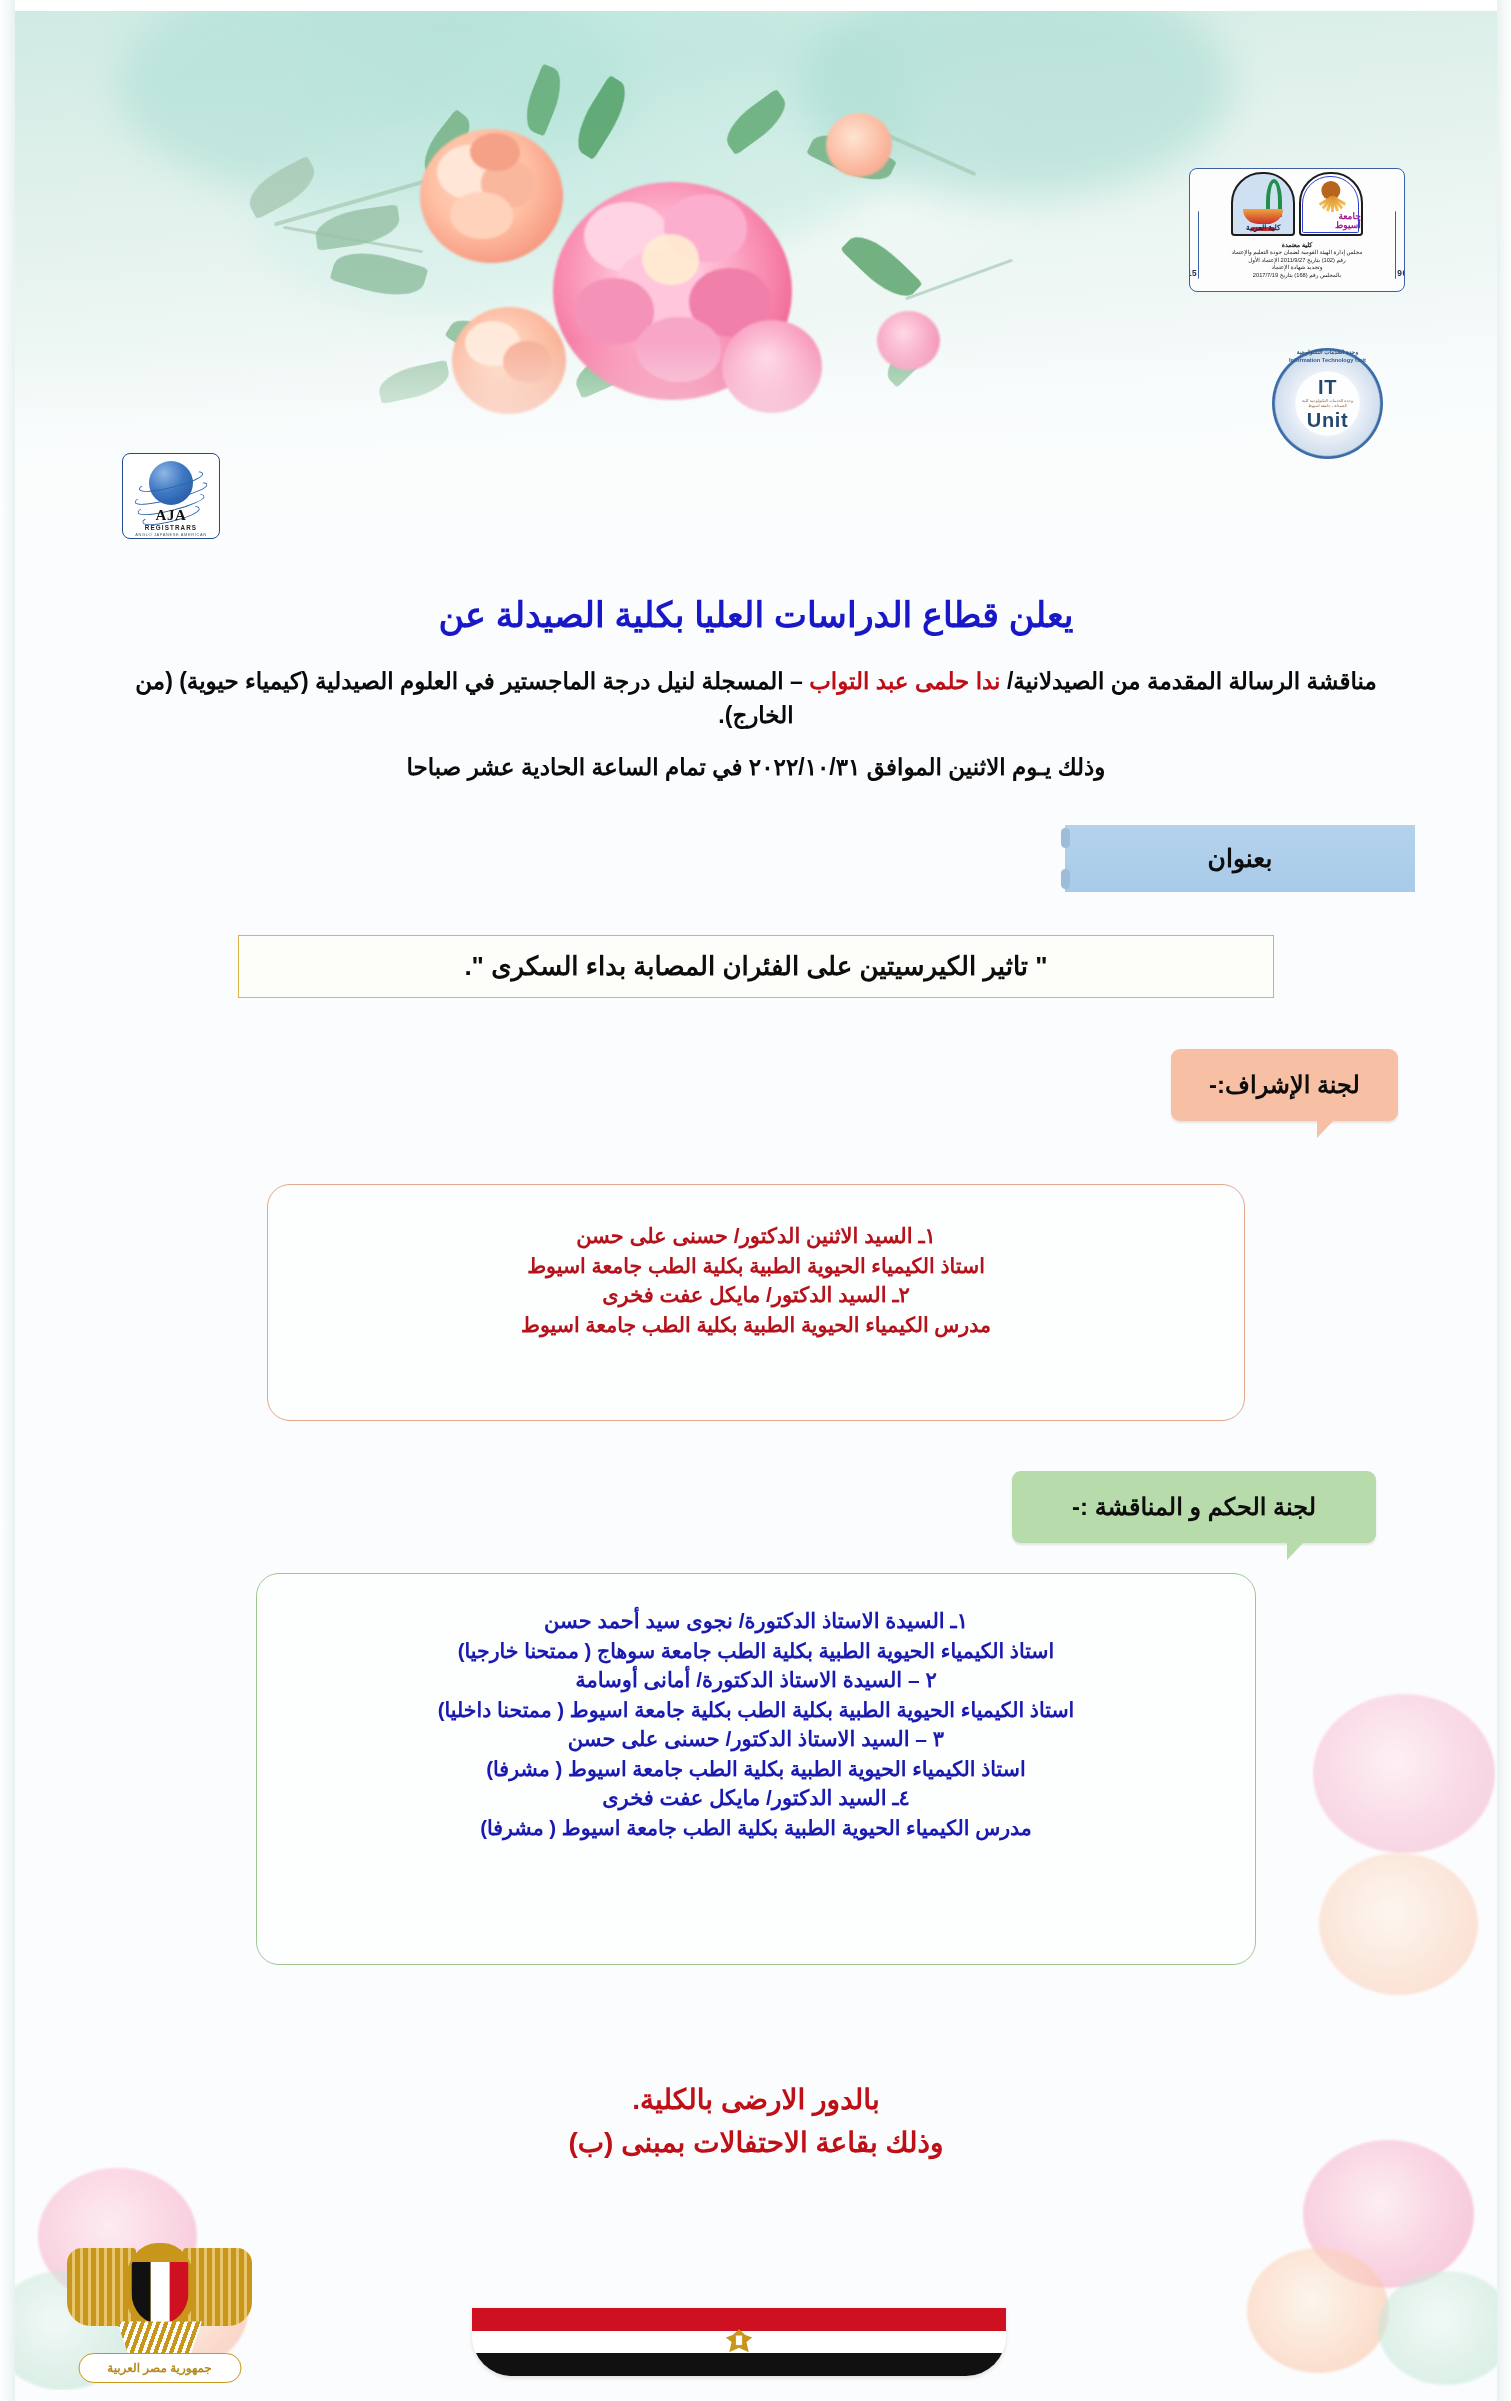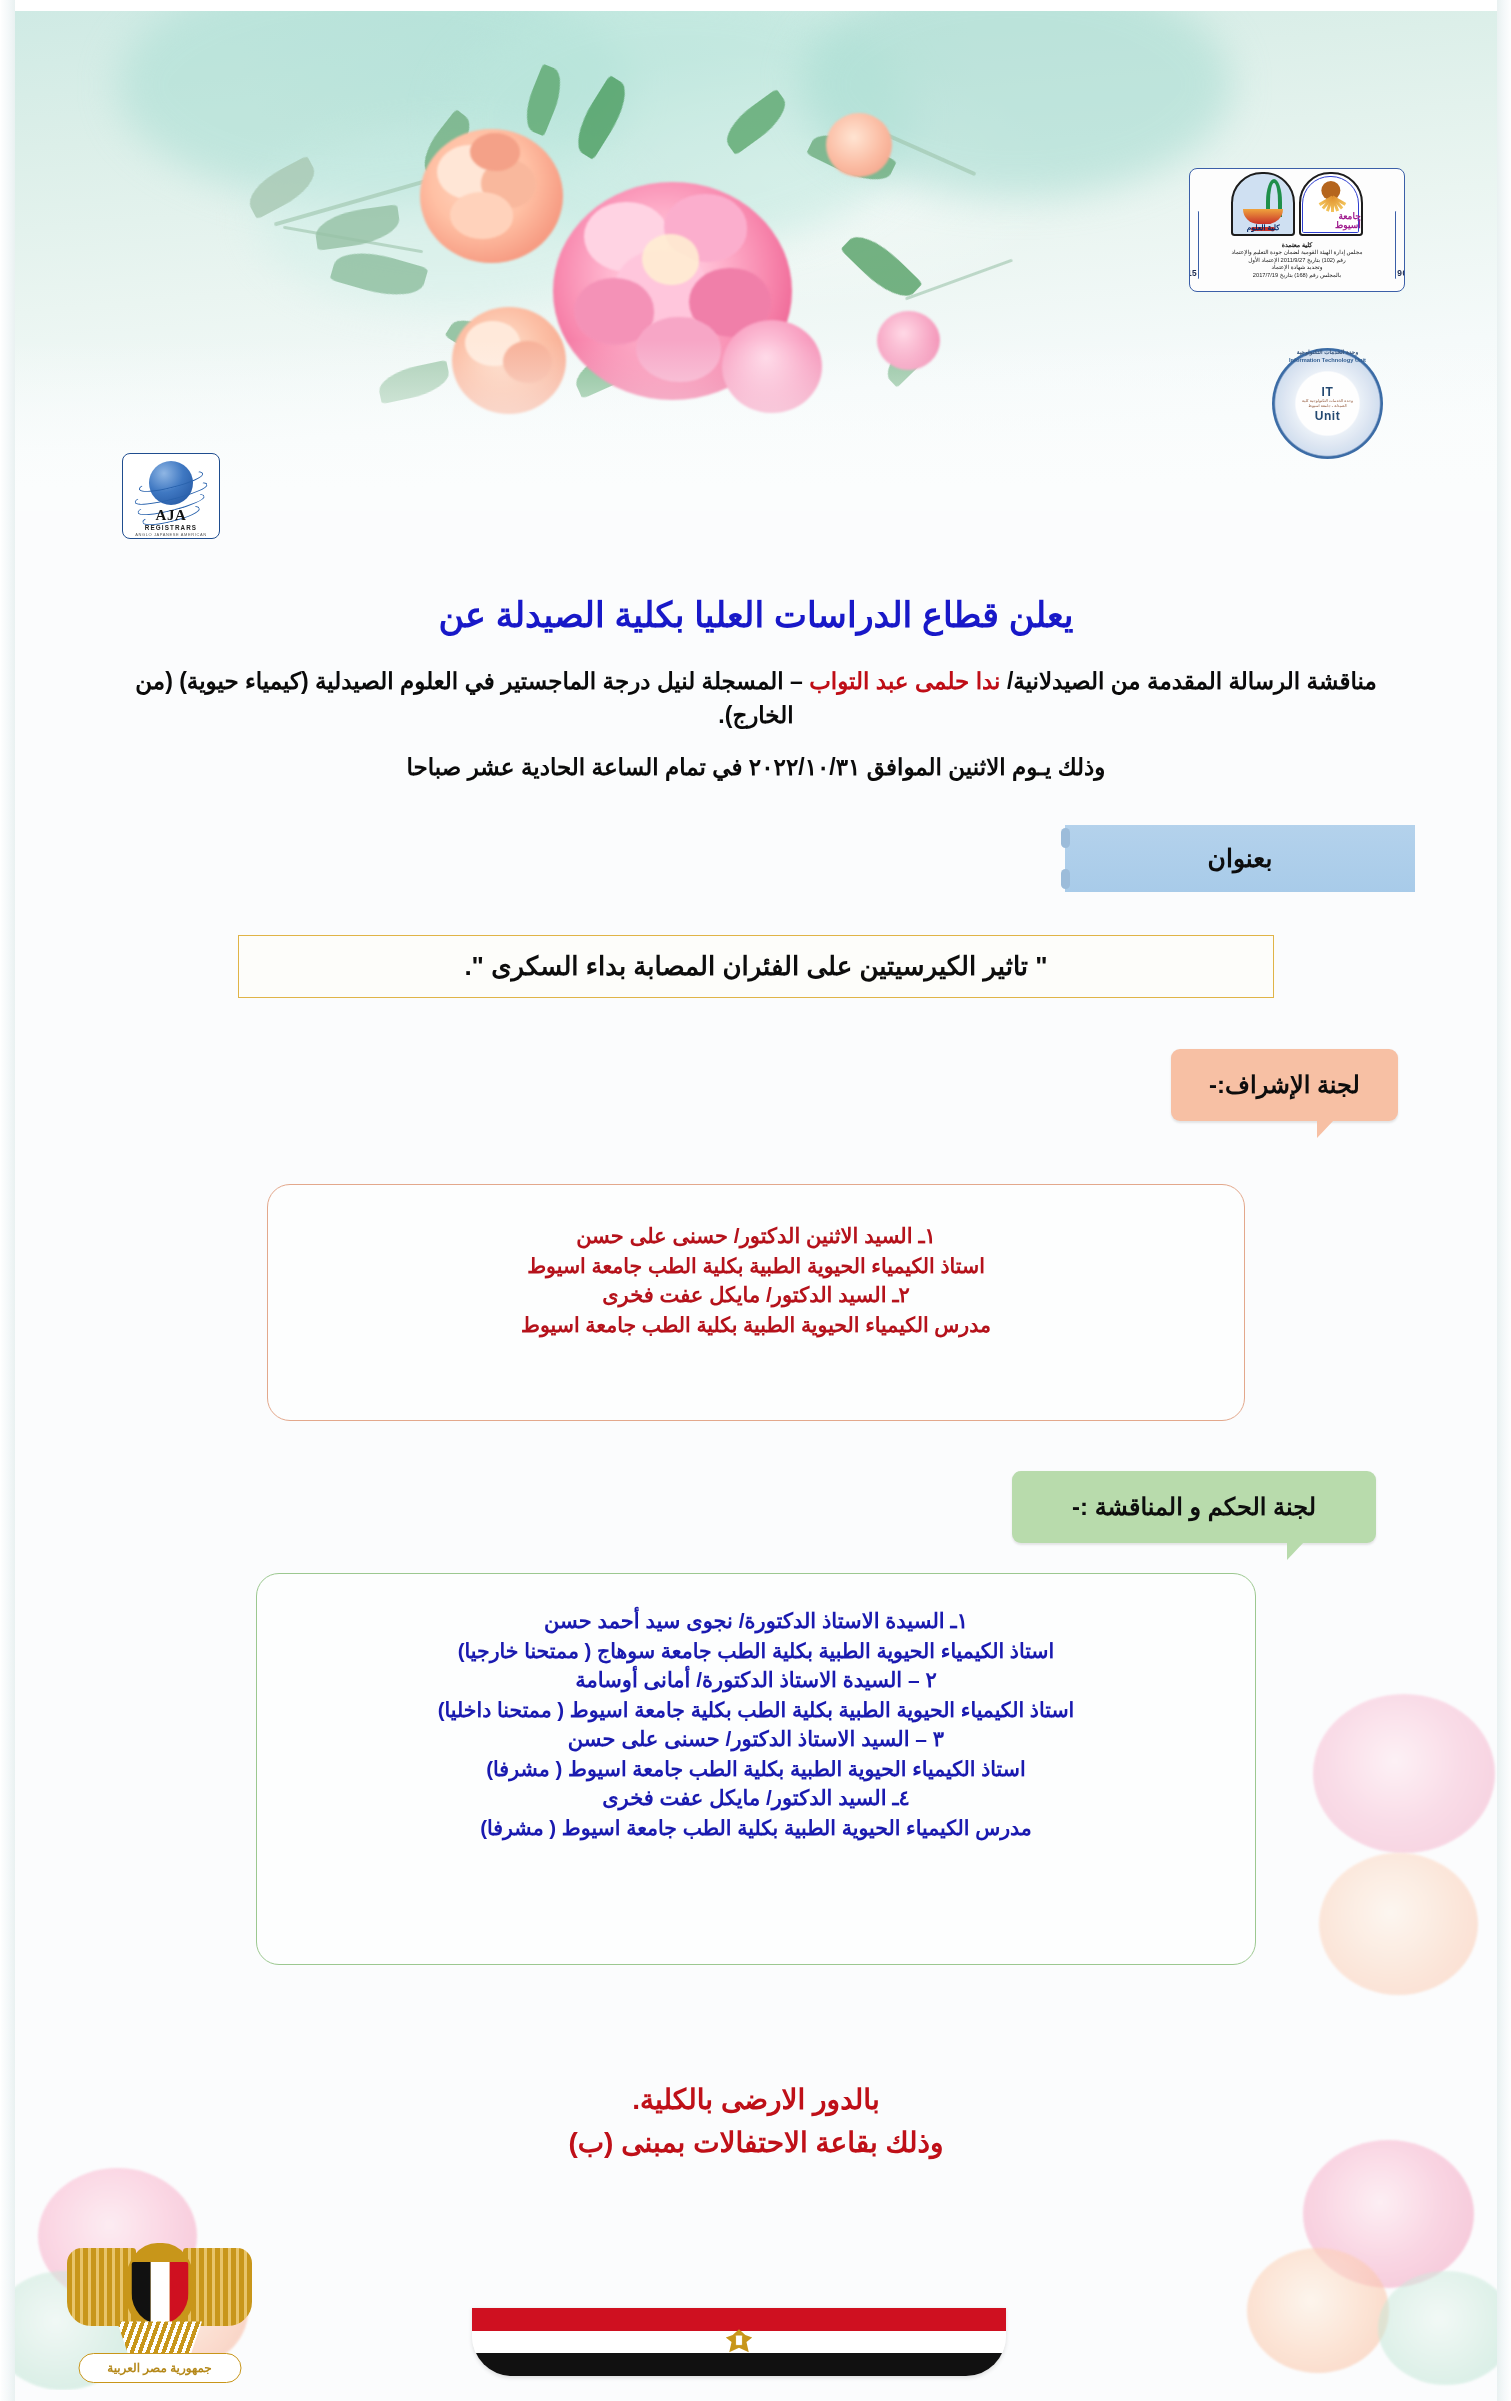--- a/index.html
+++ b/index.html
@@ -556,7 +556,7 @@
         <div class="serpent"></div>
         <div class="bowl"></div>
         <div class="bowl-stem"></div>
-        <div class="pharm-word">كلية العلوم</div>
+        <div class="pharm-word">كلية العربية</div>
       </div>
     </div>
 

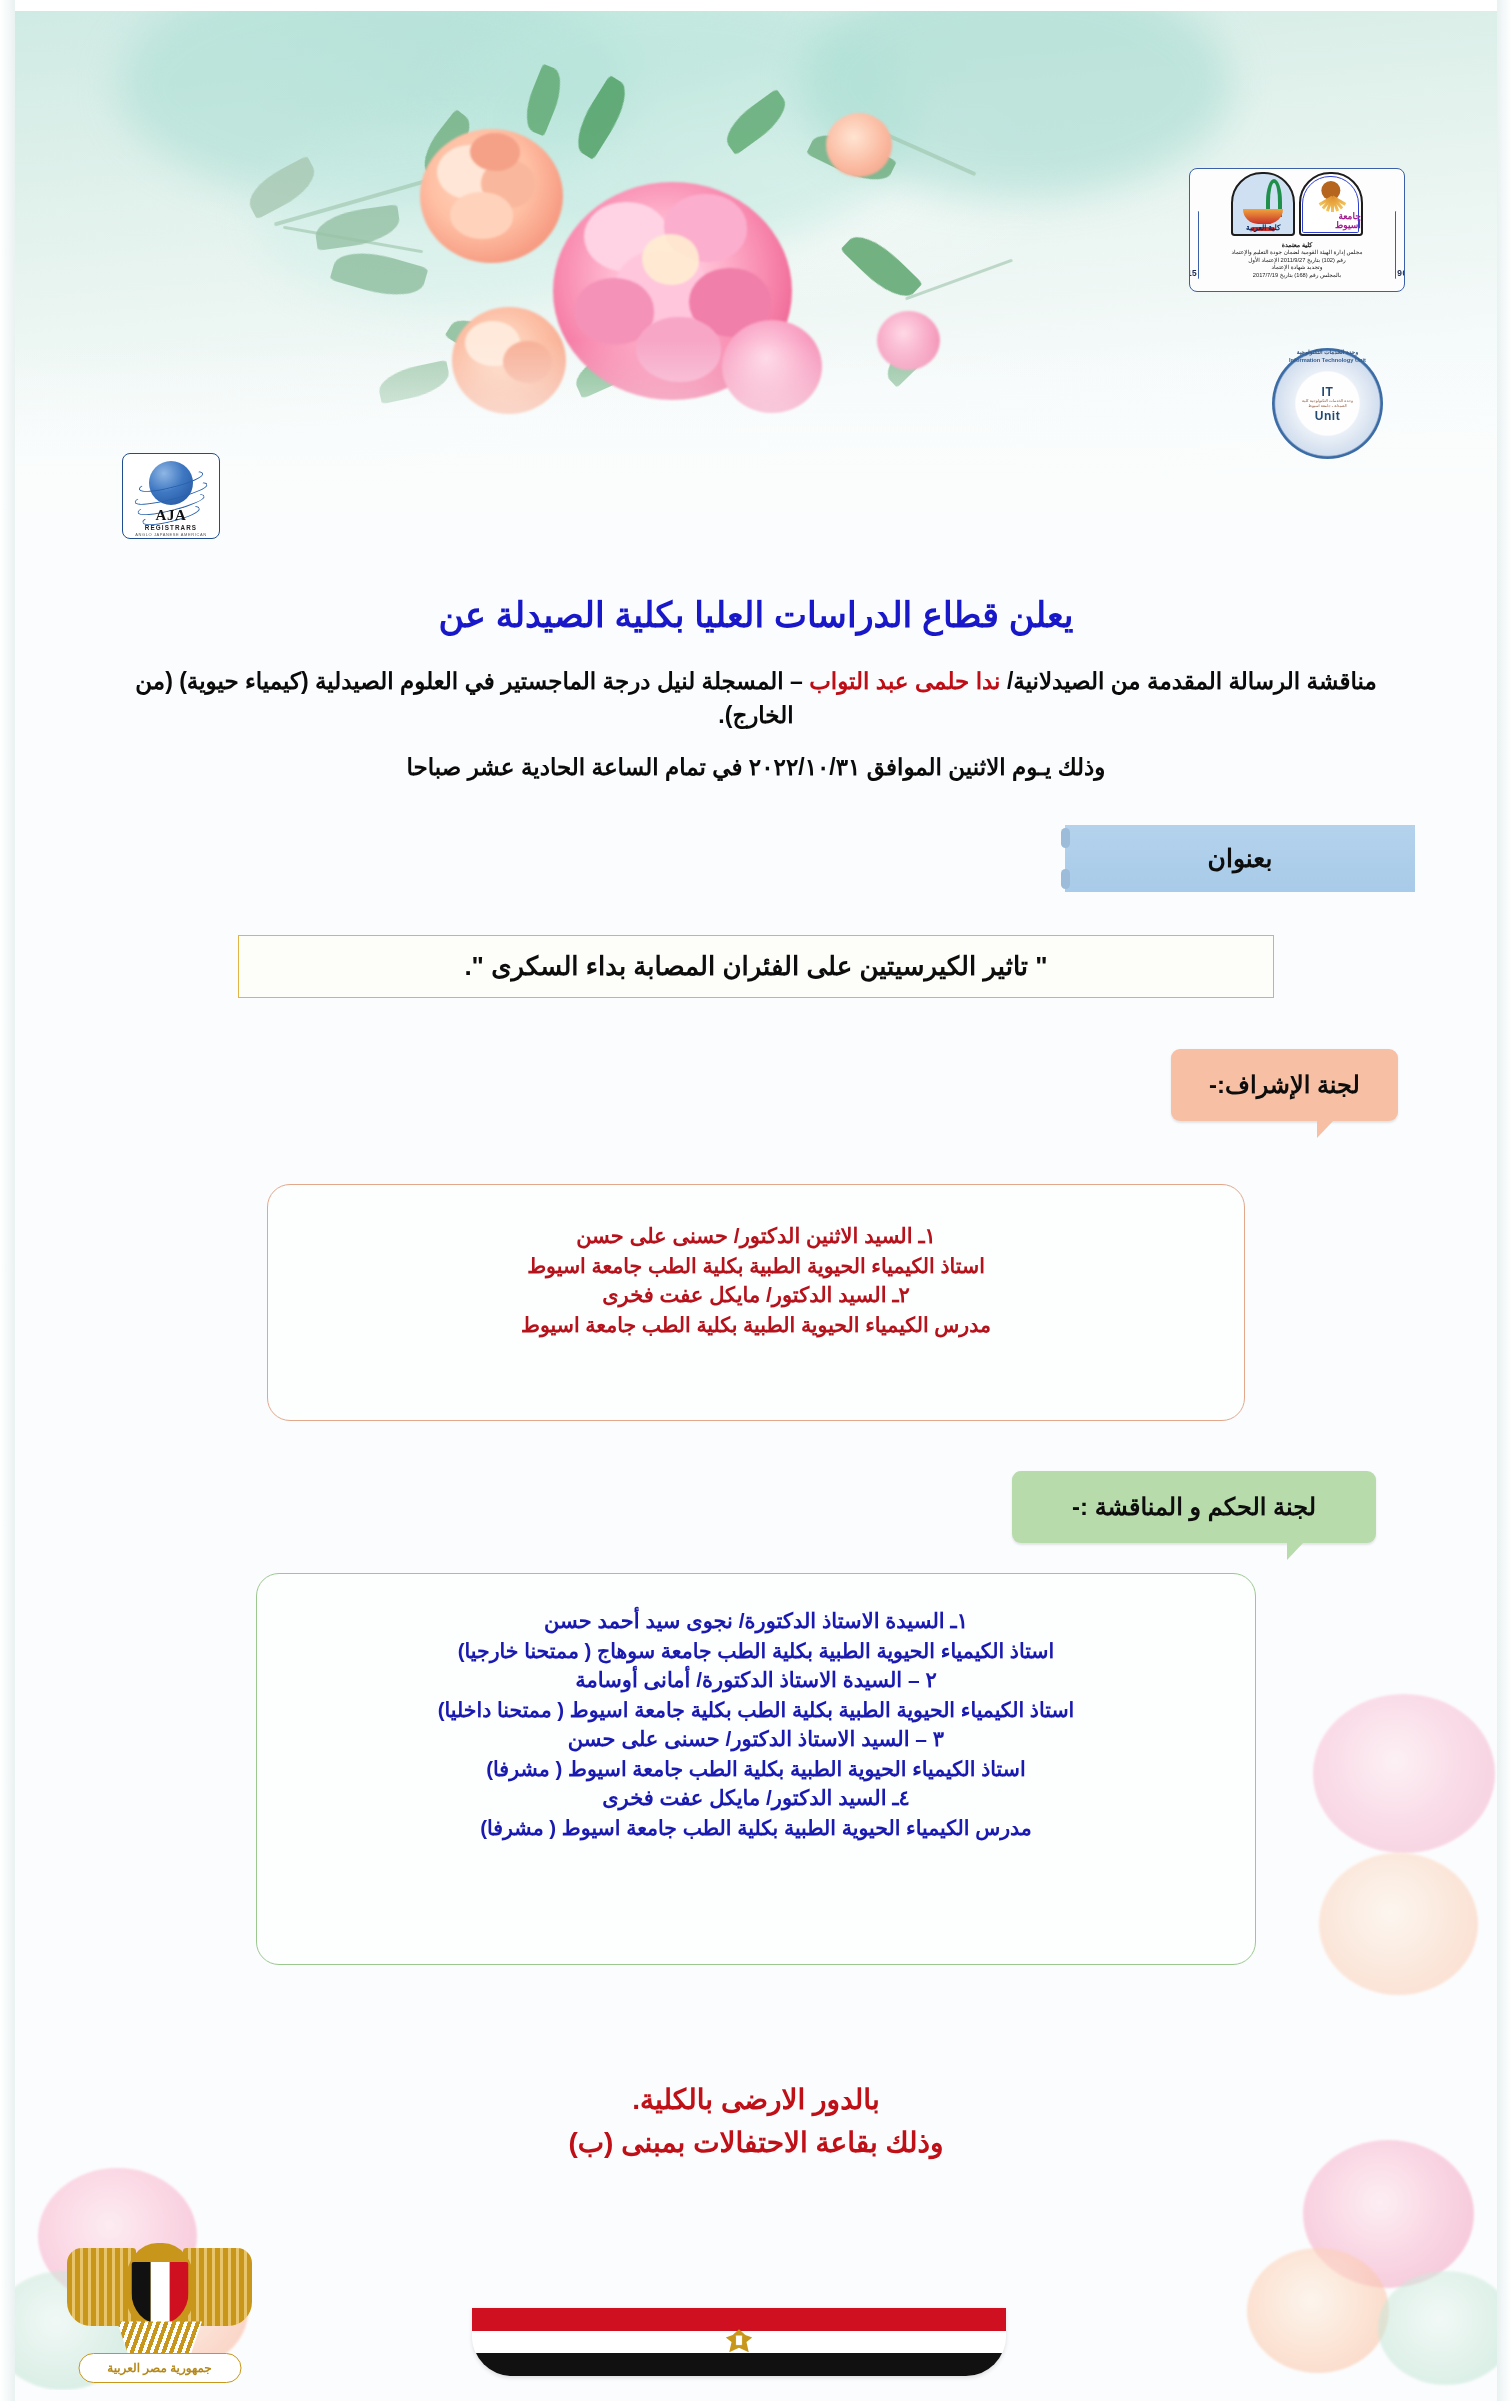--- a/index.html
+++ b/index.html
@@ -190,7 +190,7 @@
     display: flex; flex-direction: column; align-items: center; justify-content: center;
     gap: 0.6px;
   }
-  .it-core .big { font-size: 12px; font-weight: bold; color: #123a66; letter-spacing: 0.6px; }
+  .it-core .big { font-size: 20px; font-weight: bold; color: #123a66; letter-spacing: 0.6px; }
   .it-core .sm { font-size: 4px; color: #8a4a2a; text-align: center; line-height: 1.15; }
   .it-eng {
     position: absolute; left: 0; right: 0; top: 9px;

